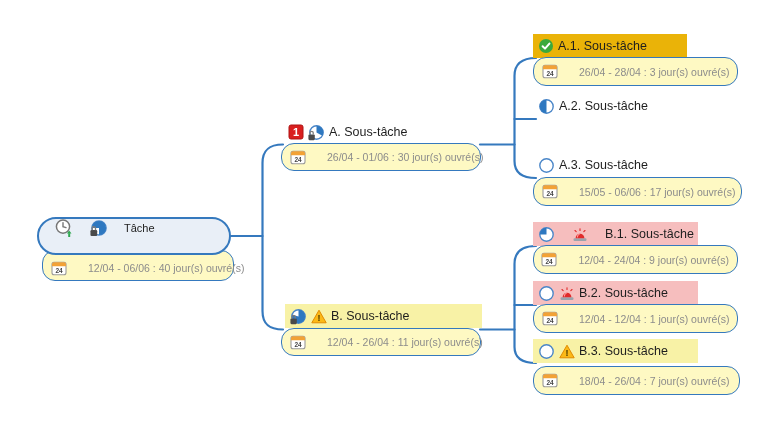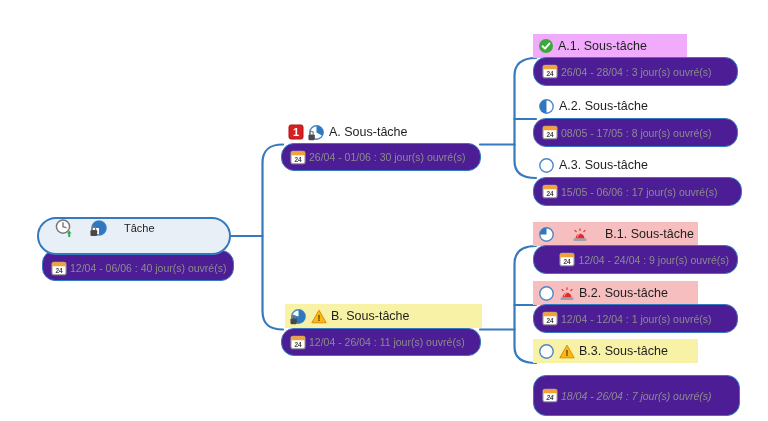--- a/index.html
+++ b/index.html
@@ -12,7 +12,7 @@
            font-size:10.5px;color:#8C8C8C;white-space:nowrap;}
   .lblrow{position:absolute;box-sizing:border-box;display:flex;align-items:center;gap:4px;
           font-size:12.5px;color:#1e1e1e;white-space:nowrap;padding:0 5px;}
-  .hl-green{background:#f0abfc;}
+  .hl-green{background:#eab308;}
   .hl-pink{background:#F6BEBE;}
   .hl-yellow{background:#F8F2A6;}
   .root-pill{position:absolute;box-sizing:border-box;background:#E9EFF7;border:2.2px solid #3579BE;

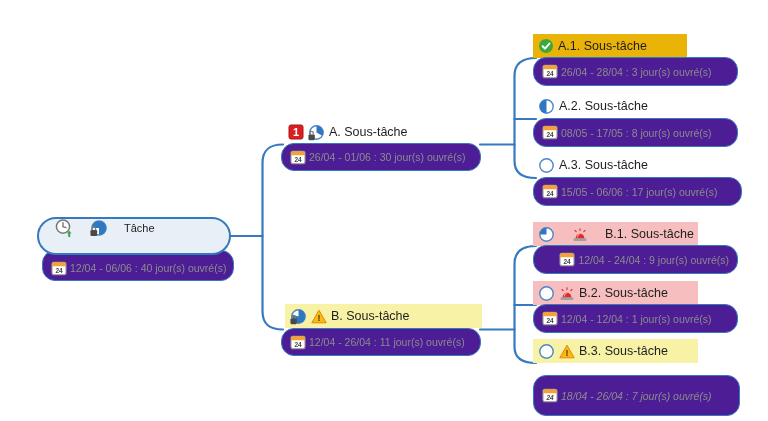--- a/index.html
+++ b/index.html
@@ -7,8 +7,8 @@
   .canvas{position:relative;width:768px;height:421px;background:#fff;overflow:hidden;}
   .lines{position:absolute;left:0;top:0;width:768px;height:421px;}
   .lines path{stroke:#3579BE;stroke-width:2.2;fill:none;stroke-linecap:round;}
-  .datebox{position:absolute;box-sizing:border-box;background:#4c1d95;border:1.6px solid #3579BE;
-           border-radius:13px;display:flex;align-items:center;gap:3px;padding:0 8px;
+  .datebox{position:absolute;box-sizing:border-box;background:#fef9c3;border:1.6px solid #3579BE;
+           border-radius:13px;display:flex;align-items:center;gap:21px;padding:0 8px;
            font-size:10.5px;color:#8C8C8C;white-space:nowrap;}
   .lblrow{position:absolute;box-sizing:border-box;display:flex;align-items:center;gap:4px;
           font-size:12.5px;color:#1e1e1e;white-space:nowrap;padding:0 5px;}

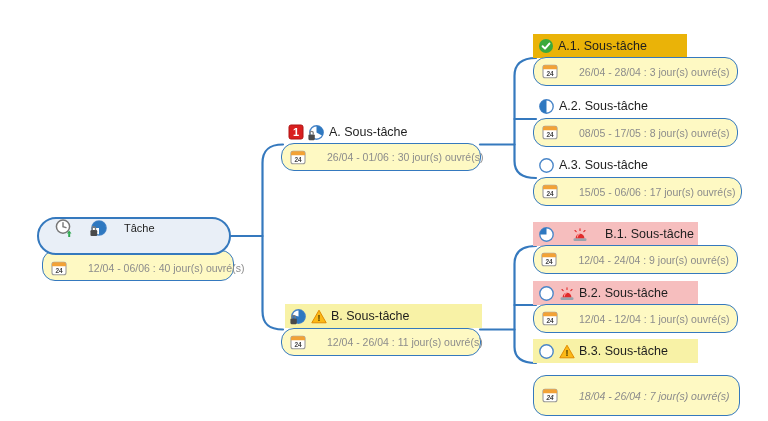--- a/index.html
+++ b/index.html
@@ -106,14 +106,6 @@
     </svg>
     <span>A.2. Sous-tâche</span>
   </div>
-  <div class="datebox" style="left:533px;top:118px;width:205px;height:29px;">
-    <svg class="ic" width="16" height="15" viewBox="0 0 16 15">
-      <rect x="1" y="1.2" width="14" height="12.6" rx="2" fill="#fff" stroke="#9a9a9a" stroke-width="1.1"></rect>
-      <path d="M1,3.2 a2,2 0 0 1 2,-2 h10 a2,2 0 0 1 2,2 v2.1 h-14 z" fill="#F2A236"></path>
-      <text x="8" y="11.8" font-size="6.5" font-weight="bold" fill="#444" text-anchor="middle">24</text>
-    </svg>
-    <span>08/05 - 17/05 : 8 jour(s) ouvré(s)</span>
-  </div>
 
   <div class="lblrow" style="left:533px;top:155px;height:20px;">
     <svg class="ic" width="17" height="17" viewBox="0 0 16 16">

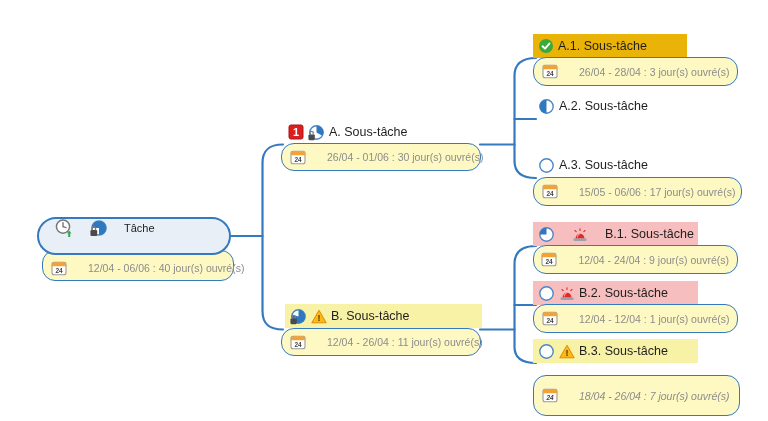--- a/index.html
+++ b/index.html
@@ -205,7 +205,7 @@
     </svg>
     <span>B.3. Sous-tâche</span>
   </div>
-  <div class="datebox" style="left:533px;top:375px;width:207px;height:41px;font-style:italic;">
+  <div class="datebox" style="left:533px;top:366px;width:207px;height:29px;">
     <svg class="ic" width="16" height="15" viewBox="0 0 16 15">
       <rect x="1" y="1.2" width="14" height="12.6" rx="2" fill="#fff" stroke="#9a9a9a" stroke-width="1.1"></rect>
       <path d="M1,3.2 a2,2 0 0 1 2,-2 h10 a2,2 0 0 1 2,2 v2.1 h-14 z" fill="#F2A236"></path>

